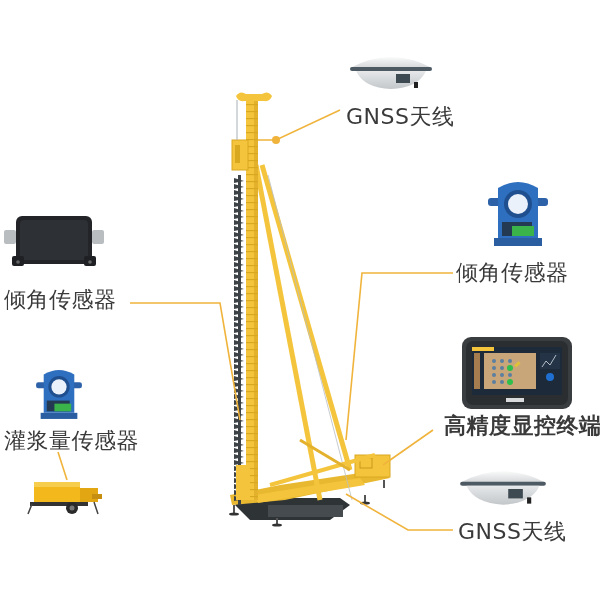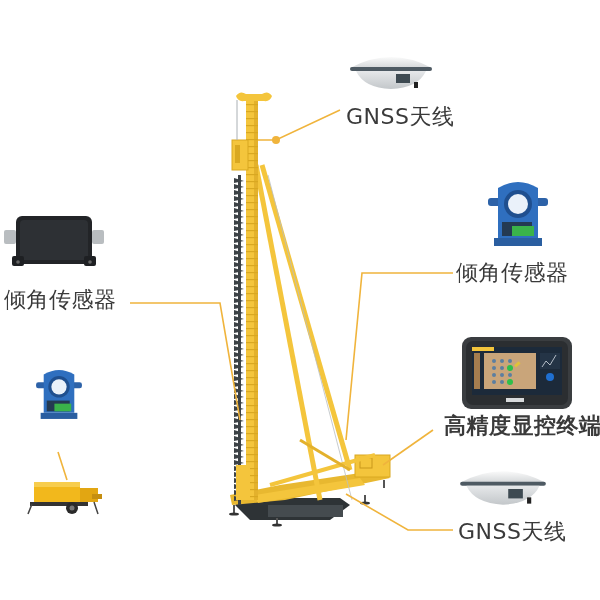--- a/index.html
+++ b/index.html
@@ -282,6 +282,7 @@
       <rect x="6" y="56" width="48" height="8" fill="#2a5ea0"></rect>
     </svg>
   </div>
+  <div class="label" style="left:4px;top:430px;">灌浆量传感器</div>
 
   <div class="device" style="left:26px;top:478px;width:78px;height:38px;">
     <svg width="78" height="38" viewBox="0 0 78 38">

